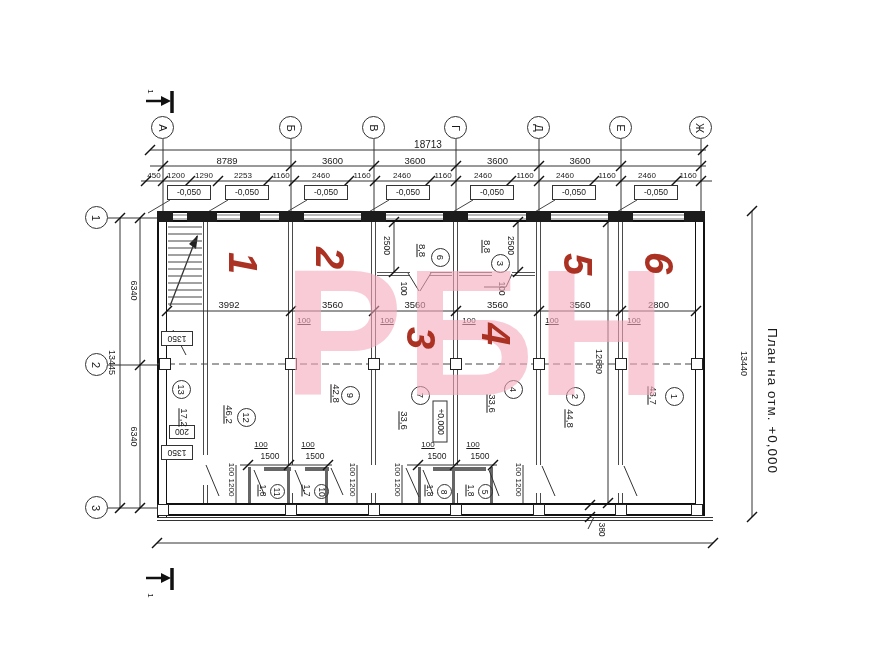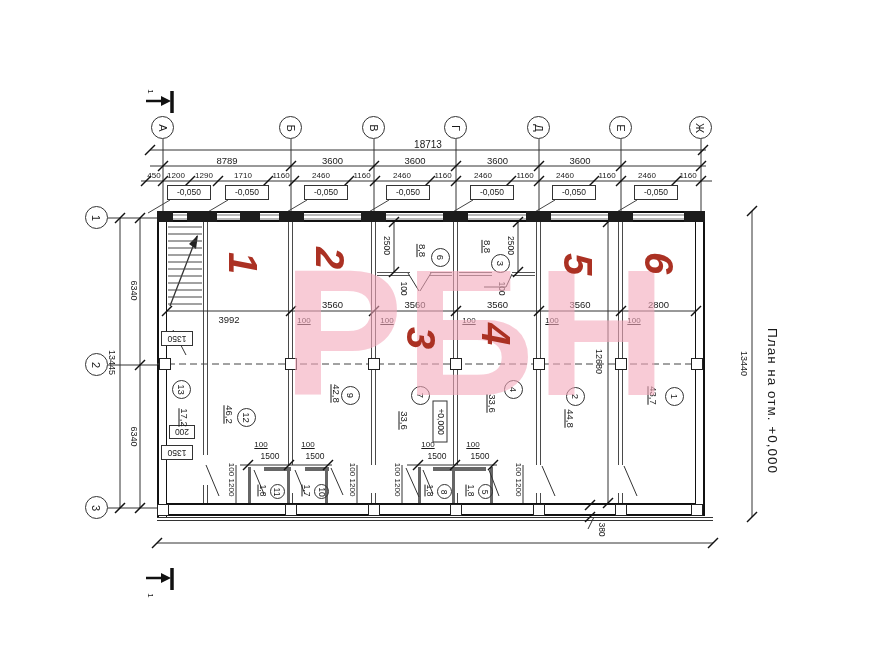--- a/index.html
+++ b/index.html
@@ -284,7 +284,7 @@
   <div class="t c f8" style="left:139px;top:170px;width:30px;">450</div>
   <div class="t c f8" style="left:161px;top:170px;width:30px;">1200</div>
   <div class="t c f8" style="left:189px;top:170px;width:30px;">1290</div>
-  <div class="t c f8" style="left:228px;top:170px;width:30px;">1710</div>
+  <div class="t c f8" style="left:228px;top:170px;width:30px;">2253</div>
   <div class="t c f8" style="left:266px;top:170px;width:30px;">1160</div>
   <div class="t c f8" style="left:306px;top:170px;width:30px;">2460</div>
   <div class="t c f8" style="left:347px;top:170px;width:30px;">1160</div>

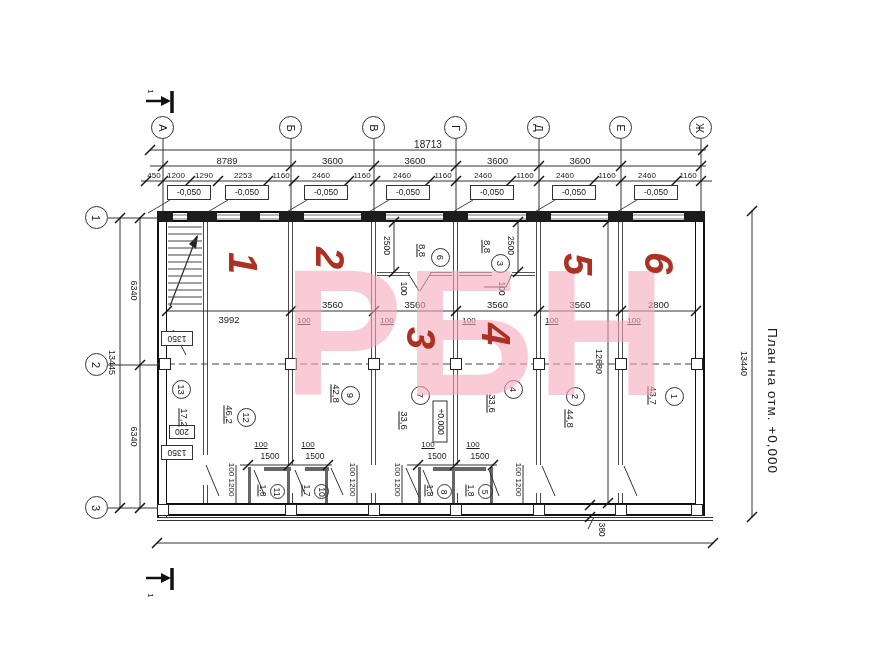--- a/index.html
+++ b/index.html
@@ -305,7 +305,7 @@
   <div class="t c box f85" style="left:552px;top:185px;width:42px;">-0,050</div>
   <div class="t c box f85" style="left:634px;top:185px;width:42px;">-0,050</div>
 
-  <div class="t c f95" style="left:167px;top:314px;width:124px;">3992</div>
+  <div class="t c f95" style="left:167px;top:299px;width:124px;">3992</div>
   <div class="t c f95" style="left:291px;top:299px;width:83px;">3560</div>
   <div class="t c f95" style="left:374px;top:299px;width:82px;">3560</div>
   <div class="t c f95" style="left:456px;top:299px;width:83px;">3560</div>

